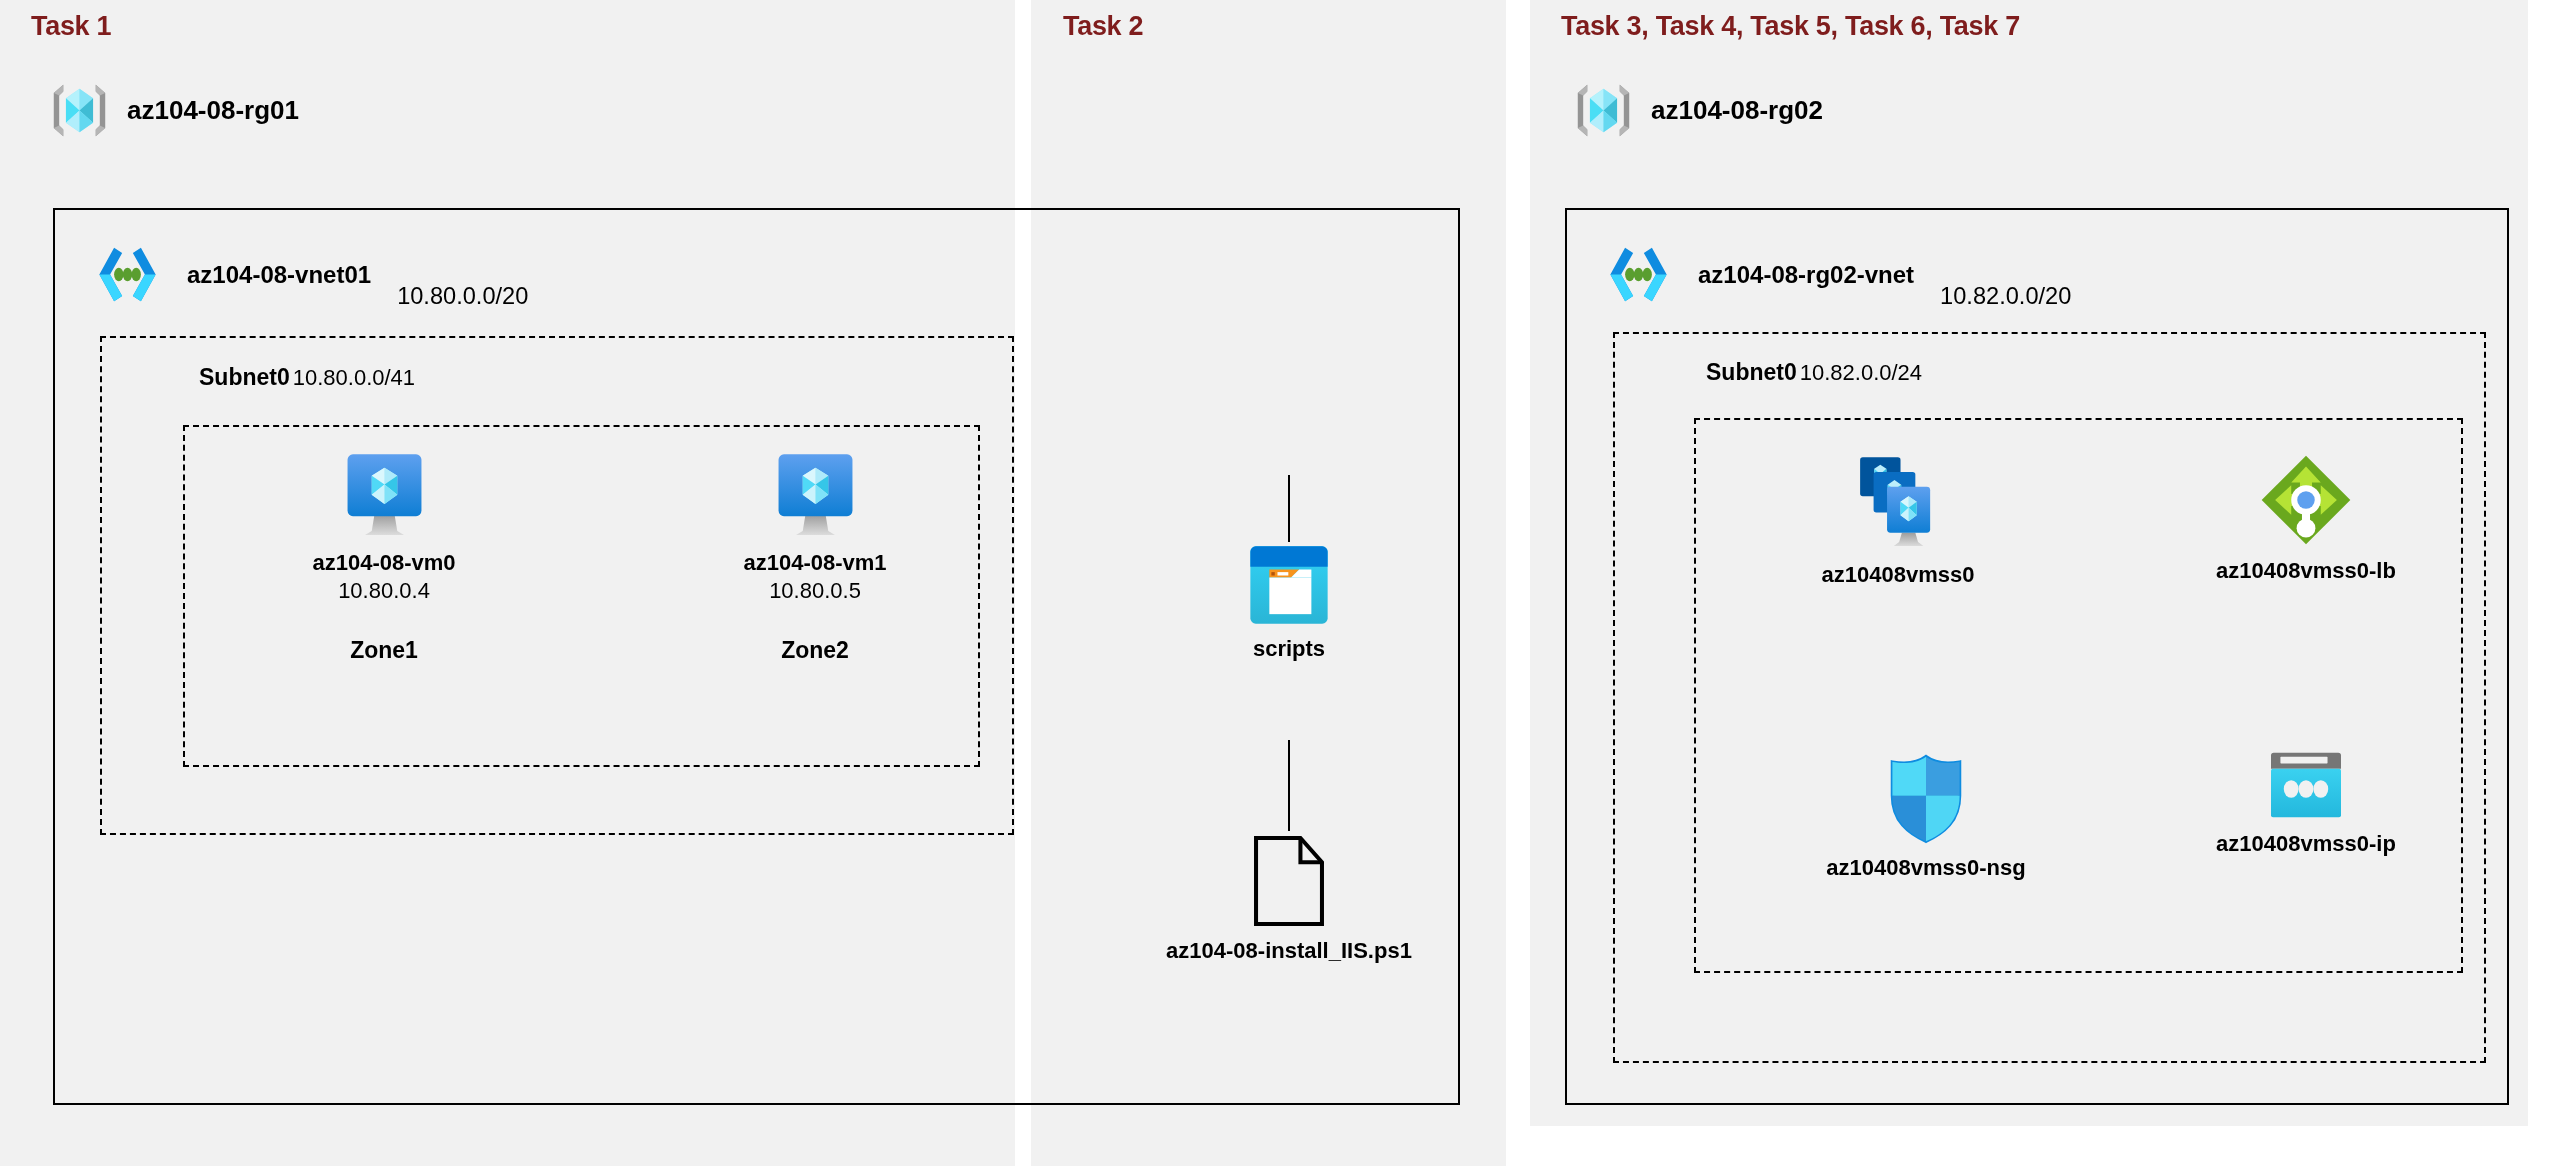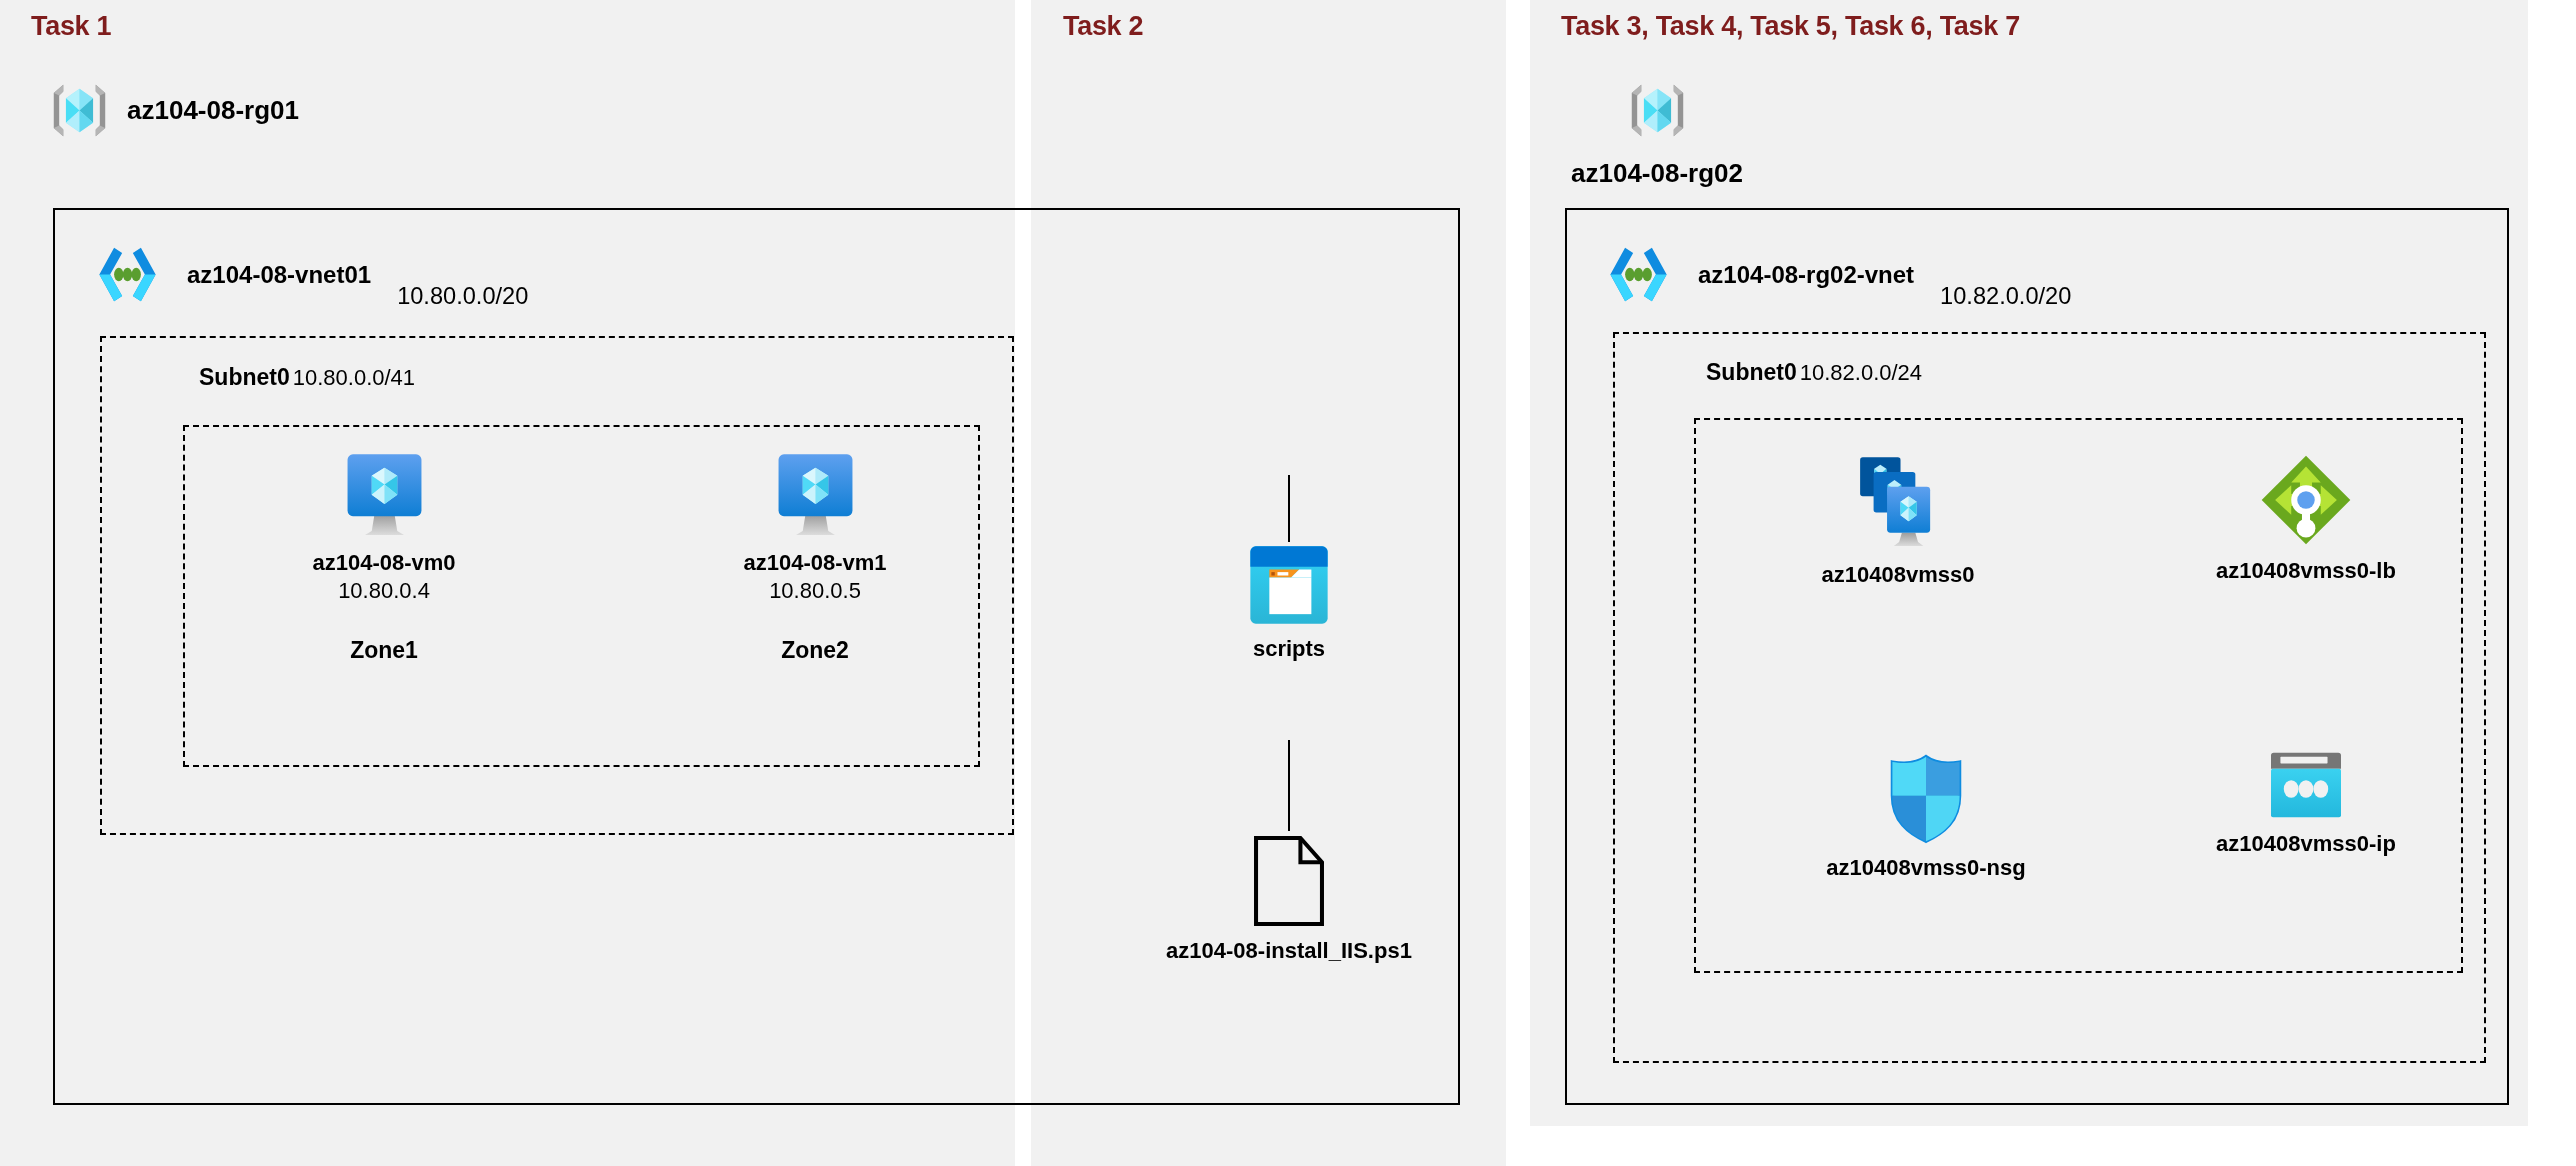--- a/index.html
+++ b/index.html
@@ -46,7 +46,7 @@
     gap: 15px;
   }
   #rg-row-1 { left: 47px;   top: 78px; }
-  #rg-row-2 { left: 1571px; top: 78px; flex-direction: column; }
+  #rg-row-2 { left: 1571px; top: 78px; }
   .rg-label {
     font-size: 26px;
     font-weight: bold;

